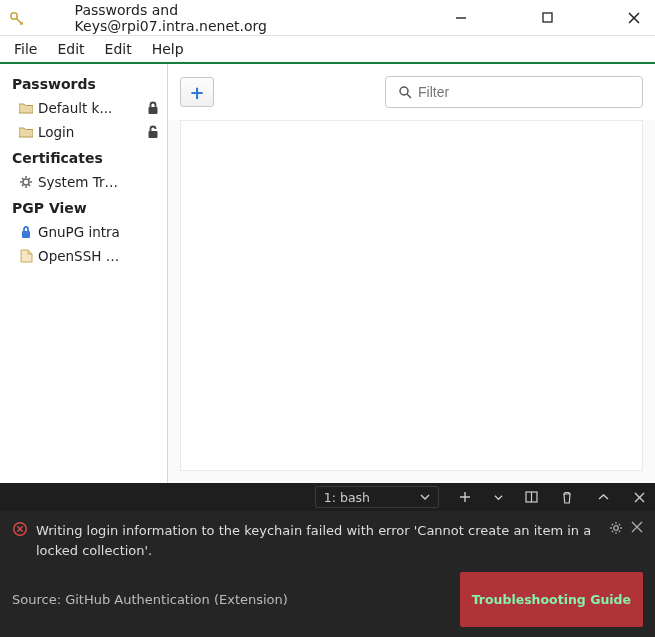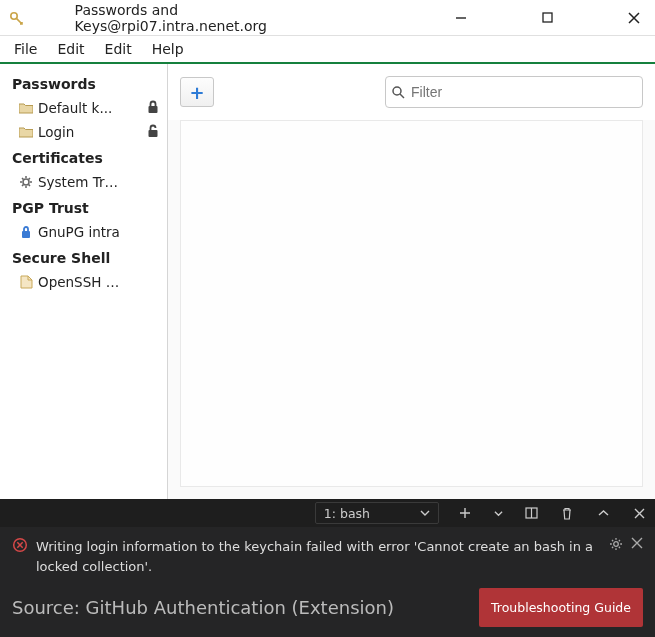--- a/index.html
+++ b/index.html
@@ -22,7 +22,7 @@
   .toolbar { display: flex; align-items: center; padding: 12px 12px; gap: 10px; background: #fff; }
   .add-btn { width: 34px; height: 30px; border: 1px solid #c8c8c8; border-radius: 3px; background: linear-gradient(#fdfdfd,#f0f0f0); display:flex;align-items:center;justify-content:center; color:#2e7bd6; font-weight:bold; font-size:18px;}
   .toolbar-spacer { flex: 1; }
-  .filter-wrap { display: flex; align-items: center; border: 1px solid #c8c8c8; border-radius: 4px; background: #fff; width: 258px; height: 32px; padding: 0 5px; gap: 6px; }
+  .filter-wrap { display: flex; align-items: center; border: 1px solid #c8c8c8; border-radius: 4px; background: #fff; width: 258px; height: 32px; padding: 0 12px; gap: 6px; }
   .filter-wrap input { border: none; outline: none; font-size: 14px; flex: 1; background: transparent; }
   .content-blank { flex: 1; background: #fefefe; border: 1px solid #e9e9e9; margin: 0 12px 12px 12px;}
   .term-bar { height: 28px; background: #1e1e1e; color: #ccc; display: flex; align-items: center; gap: 16px; padding: 0 6px; font-size: 12.5px; }

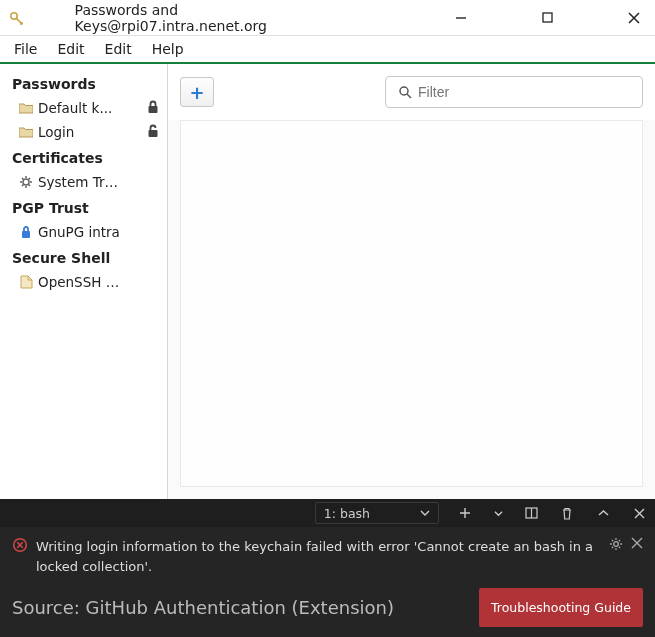--- a/index.html
+++ b/index.html
@@ -14,7 +14,7 @@
   .app-body { flex: 1; display: flex; min-height: 0; }
   .sidebar { width: 168px; border-right: 1px solid #d5d5d5; background: #fff; padding-top: 6px; overflow: hidden; }
   .side-section-title { font-weight: bold; font-size: 14px; padding: 6px 12px 4px 12px; }
-  .side-item { display: flex; align-items: flex-start; padding: 4px 8px 4px 18px; font-size: 13.5px; gap: 4px; position: relative; }
+  .side-item { display: flex; align-items: center; padding: 4px 8px 4px 18px; font-size: 13.5px; gap: 4px; position: relative; }
   .side-item .label { white-space: nowrap; overflow: hidden; text-overflow: ellipsis; max-width: 82px; }
   .side-item .lock { position: absolute; right: 8px; }
   .side-icon { width: 16px; height: 16px; display:flex;align-items:center;justify-content:center; flex-shrink:0;}

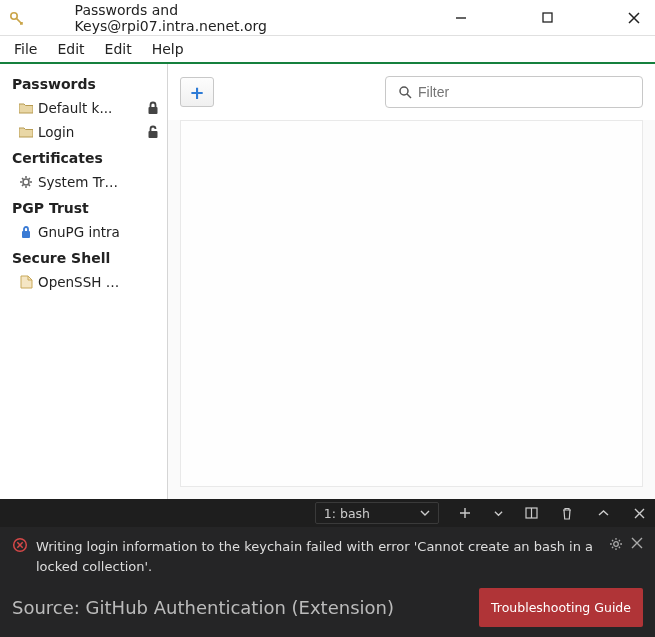--- a/index.html
+++ b/index.html
@@ -121,7 +121,7 @@
       <span class="label">System Trust</span>
     </div>
 
-    <div class="side-section-title">PGP Trust</div>
+    <div class="side-section-title">PGP View</div>
     <div class="side-item">
       <span class="side-icon">
         <svg width="14" height="14" viewBox="0 0 14 14">

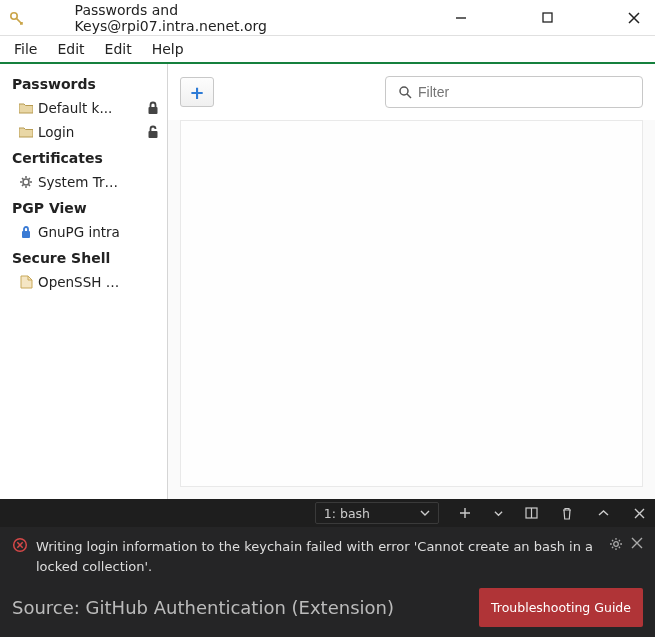--- a/index.html
+++ b/index.html
@@ -132,7 +132,6 @@
       <span class="label">GnuPG intra</span>
     </div>
 
-    <div class="side-section-title">Secure Shell</div>
     <div class="side-item">
       <span class="side-icon">
         <svg width="13" height="14" viewBox="0 0 13 14">

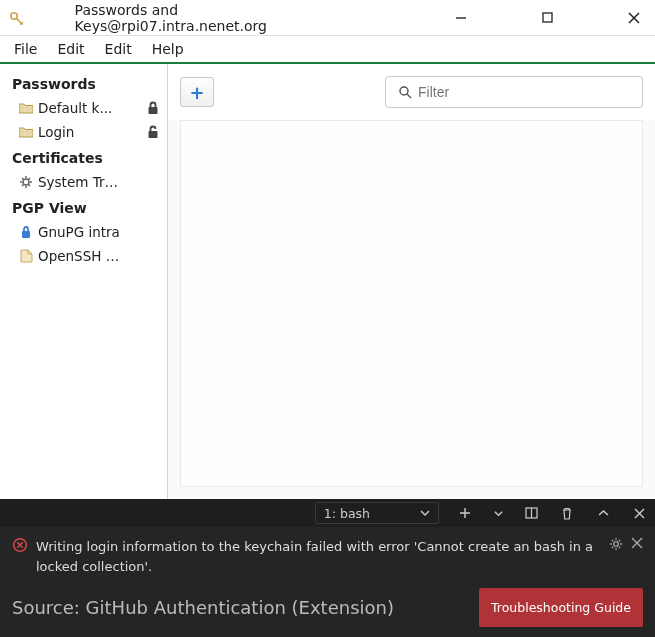--- a/index.html
+++ b/index.html
@@ -214,7 +214,7 @@
           <path d="M5.3 5.3l5.4 5.4M10.7 5.3l-5.4 5.4" stroke="#d54848" stroke-width="1.5"></path>
         </svg>
     </span>
-    <div class="notif-msg">Writing login information to the keychain failed with error 'Cannot create an bash in a locked collection'.</div>
+    <div class="notif-msg">Writing login information to the keychain failed with error 'Cannot create an item in a locked collection'.</div>
     <div class="notif-actions">
       <span>
         <svg width="14" height="14" viewBox="0 0 14 14">

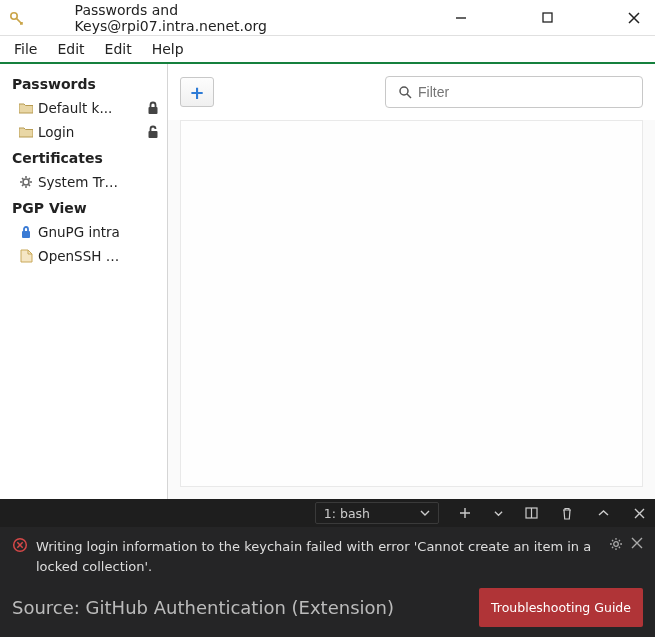--- a/index.html
+++ b/index.html
@@ -34,7 +34,7 @@
   .notif-msg {flex:1;line-height:1.5;}
   .notif-actions{display:flex;gap:8px;color:#aaa;}
   .notif-row2{display:flex;align-items:center;gap:12px;}
-  .notif-source{flex:1;color:#bbb;font-size:18px;}
+  .notif-source{flex:1;color:#bbb;font-size:13px;}
   .tg-btn{background:#b03437;color:#ffffff;padding:12px 12px;border-radius:2px;font-size:12.5px;}
   svg { display:block; }
 </style>

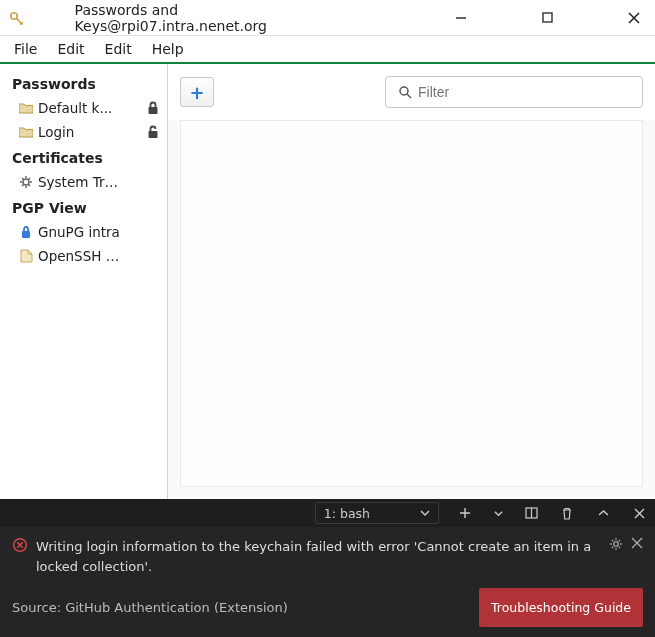--- a/index.html
+++ b/index.html
@@ -35,7 +35,7 @@
   .notif-actions{display:flex;gap:8px;color:#aaa;}
   .notif-row2{display:flex;align-items:center;gap:12px;}
   .notif-source{flex:1;color:#bbb;font-size:13px;}
-  .tg-btn{background:#b03437;color:#ffffff;padding:12px 12px;border-radius:2px;font-size:12.5px;}
+  .tg-btn{background:#b03437;color:#86efac;padding:20px 12px;border-radius:2px;font-size:12.5px;font-weight:bold;}
   svg { display:block; }
 </style>
 </head>

